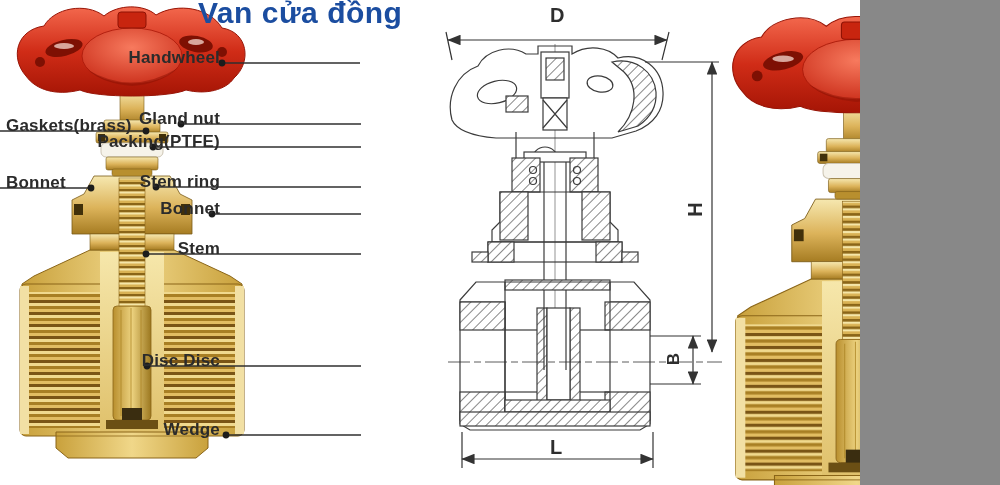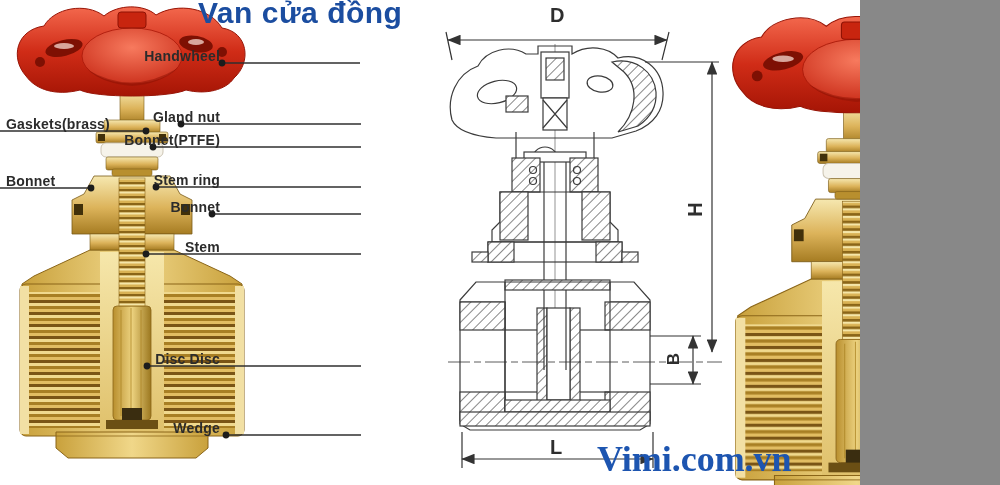--- a/index.html
+++ b/index.html
@@ -10,7 +10,7 @@
          color:#1b4da0;letter-spacing:.5px;white-space:nowrap;}
   .wm{position:absolute;left:597px;top:438px;font-family:"Liberation Serif",serif;
       font-size:36px;font-weight:bold;color:#1d55b0;white-space:nowrap;}
-  .lbl{position:absolute;font-size:14px;font-weight:bold;color:#2b2b2b;
+  .lbl{position:absolute;font-size:17px;font-weight:bold;color:#2b2b2b;
        white-space:nowrap;letter-spacing:.2px;}
   .lbl.r{right:640px;text-align:right;}
   .lbl.l{left:6px;}

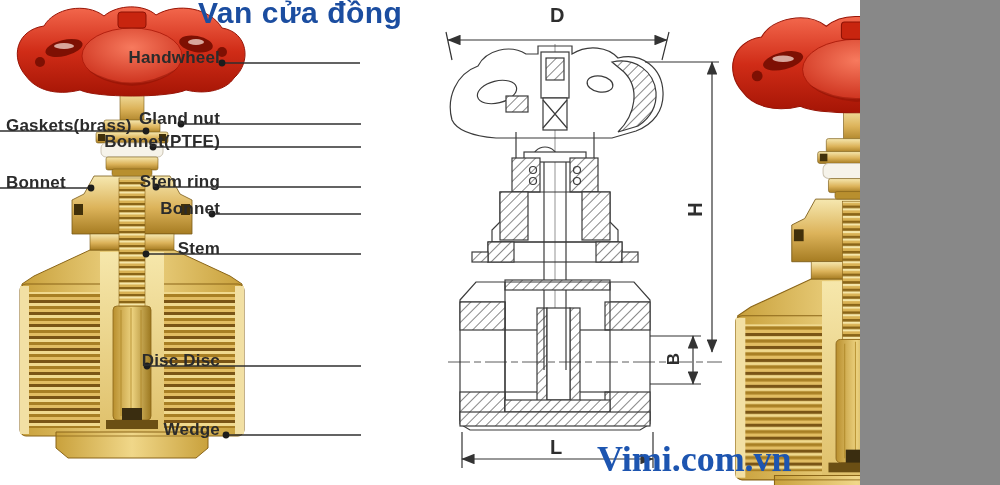--- a/index.html
+++ b/index.html
@@ -247,7 +247,7 @@
 
   <div class="lbl r" style="top:48px">Handwheel</div>
   <div class="lbl r" style="top:109px">Gland nut</div>
-  <div class="lbl r" style="top:132px">Bonnet(PTFE)</div>
+  <div class="lbl r" style="top:132px">Packing(PTFE)</div>
   <div class="lbl r" style="top:172px">Stem ring</div>
   <div class="lbl r" style="top:199px">Bonnet</div>
   <div class="lbl r" style="top:239px">Stem</div>

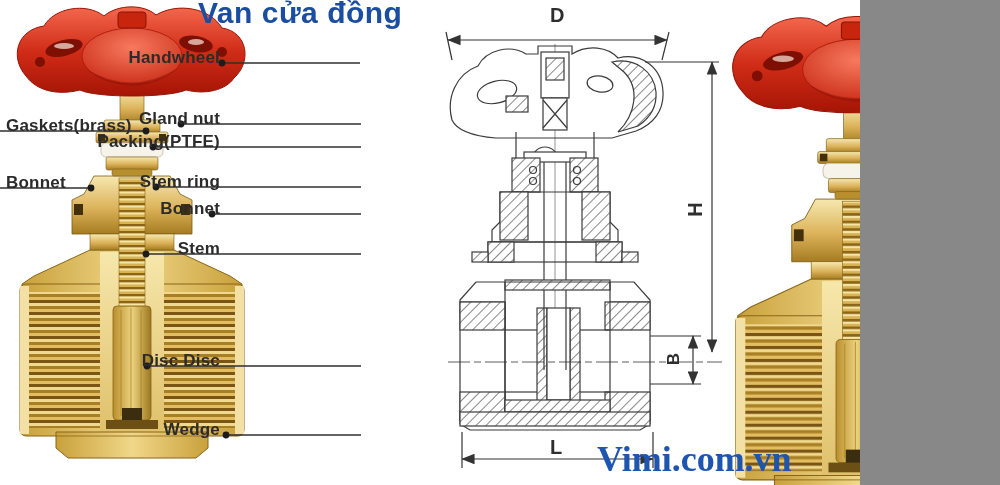--- a/index.html
+++ b/index.html
@@ -261,7 +261,6 @@
   <div class="dim rot" style="left:668px;top:349px;font-size:17px">B</div>
   <div class="dim" style="left:550px;top:436px">L</div>
 
-  <div class="wm">Vimi.com.vn</div>
 </div>
 
 </body></html>

